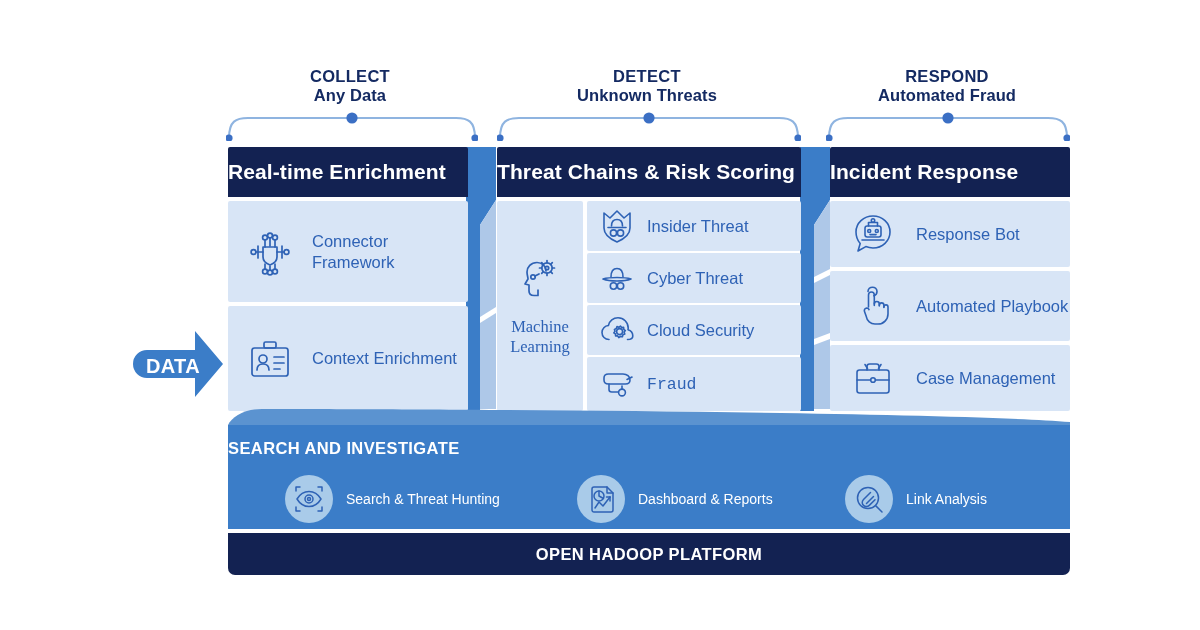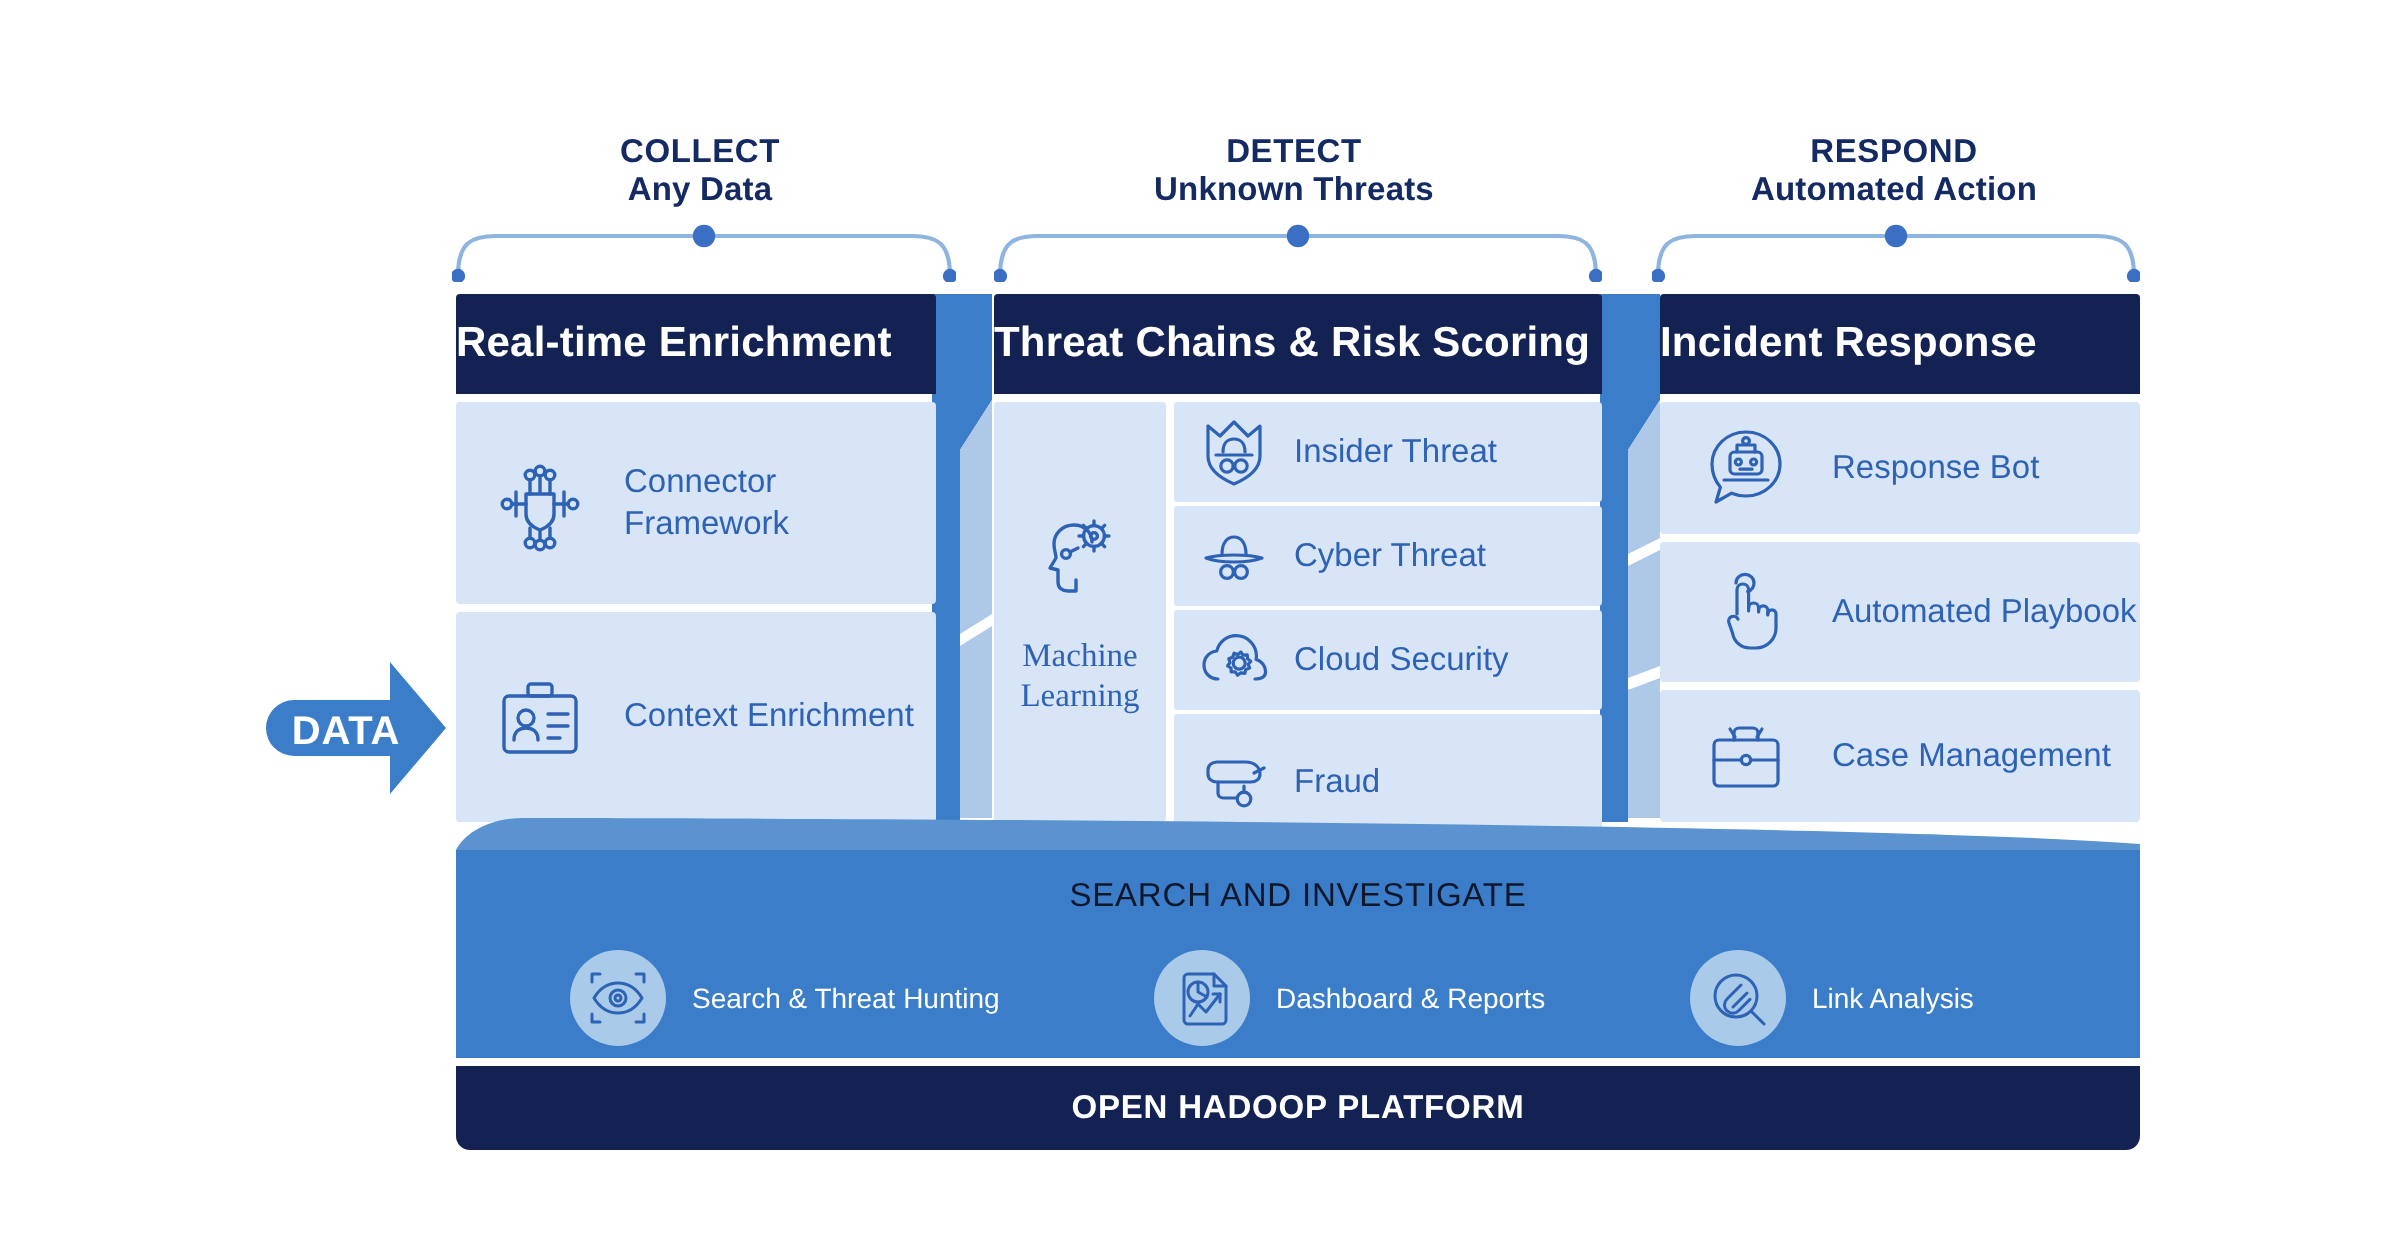--- a/index.html
+++ b/index.html
@@ -119,7 +119,7 @@
 
   <div class="phase" style="left:824px;top:56px;width:246px;">
     <div class="p-title">RESPOND</div>
-    <div class="p-sub">Automated Action</div>
+    <div class="p-sub">Automated Fraud</div>
   </div>
   <div class="bracket" style="left:826px;top:100px;">
     <svg width="244" height="30" viewBox="0 0 244 30">

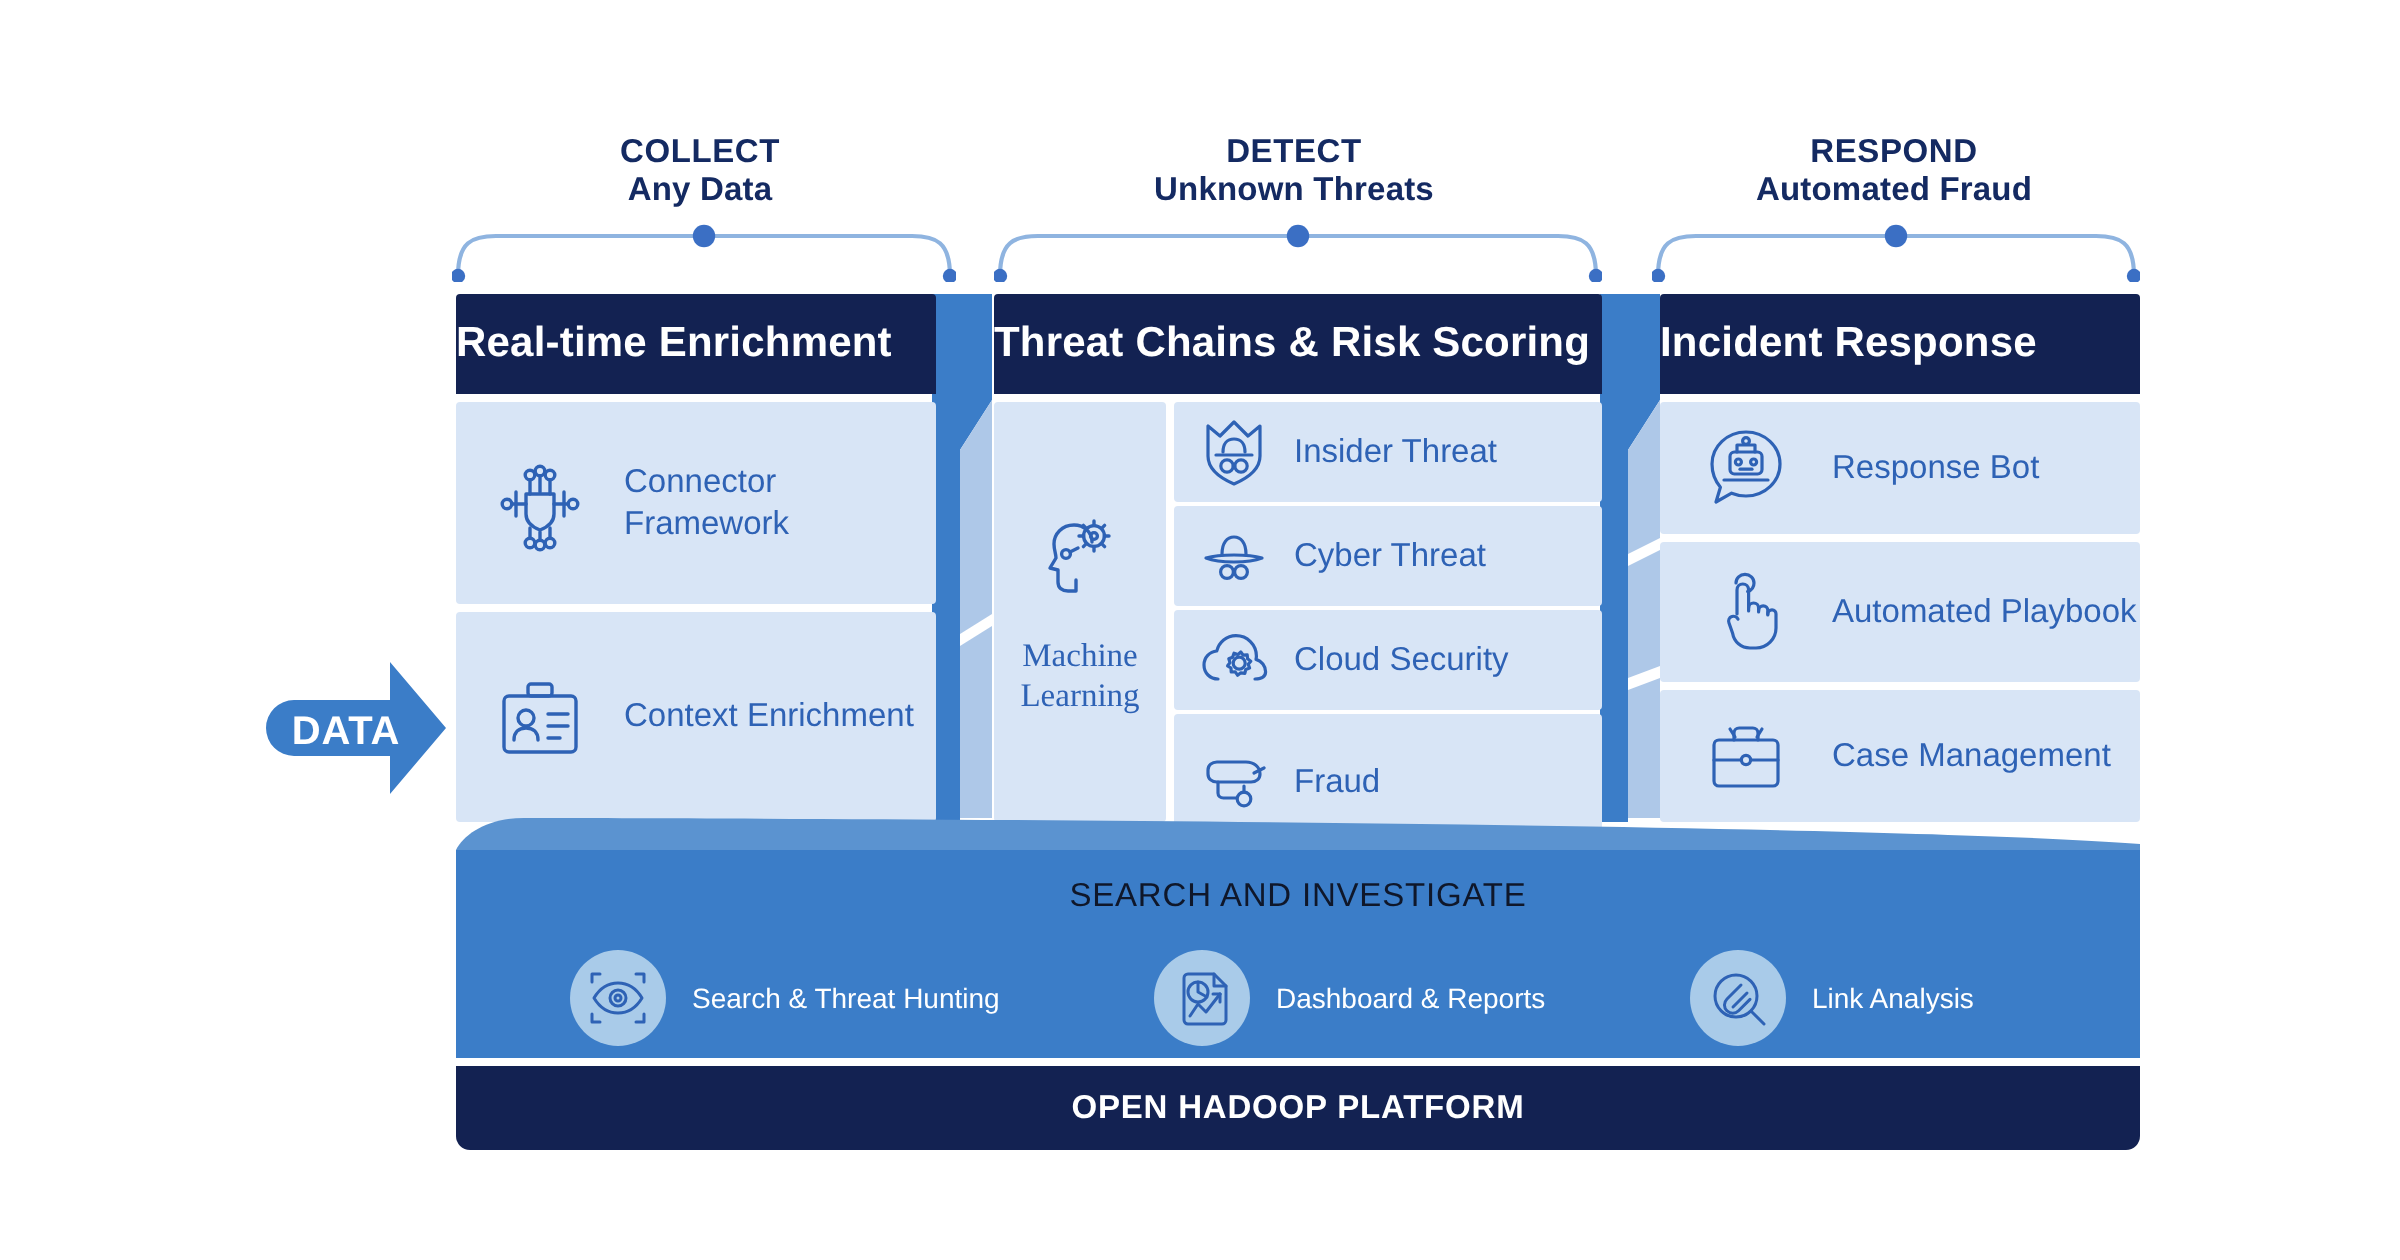--- a/index.html
+++ b/index.html
@@ -277,7 +277,7 @@
       <div class="lbl"><span>Cloud Security</span></div>
     </div>
 
-    <div class="trow" style="left:90px;top:210px;width:214px;height:68px;">
+    <div class="trow" style="left:90px;top:210px;width:214px;height:54px;font-family:Liberation Mono, monospace;">
       <div class="ico" style="width:60px;display:flex;align-items:center;justify-content:center;">
         <svg width="40" height="40" viewBox="0 0 40 40" fill="none" stroke="#2e62b5" stroke-width="1.6" stroke-linecap="round" stroke-linejoin="round">
           <path d="M7,14 C7,11.5 9,10 11.5,10 L26,10 C30,10 33,12.5 33,16 C33,18.5 31,20 28.5,20 L11.5,20 C9,20 7,18.5 7,16 Z"></path>

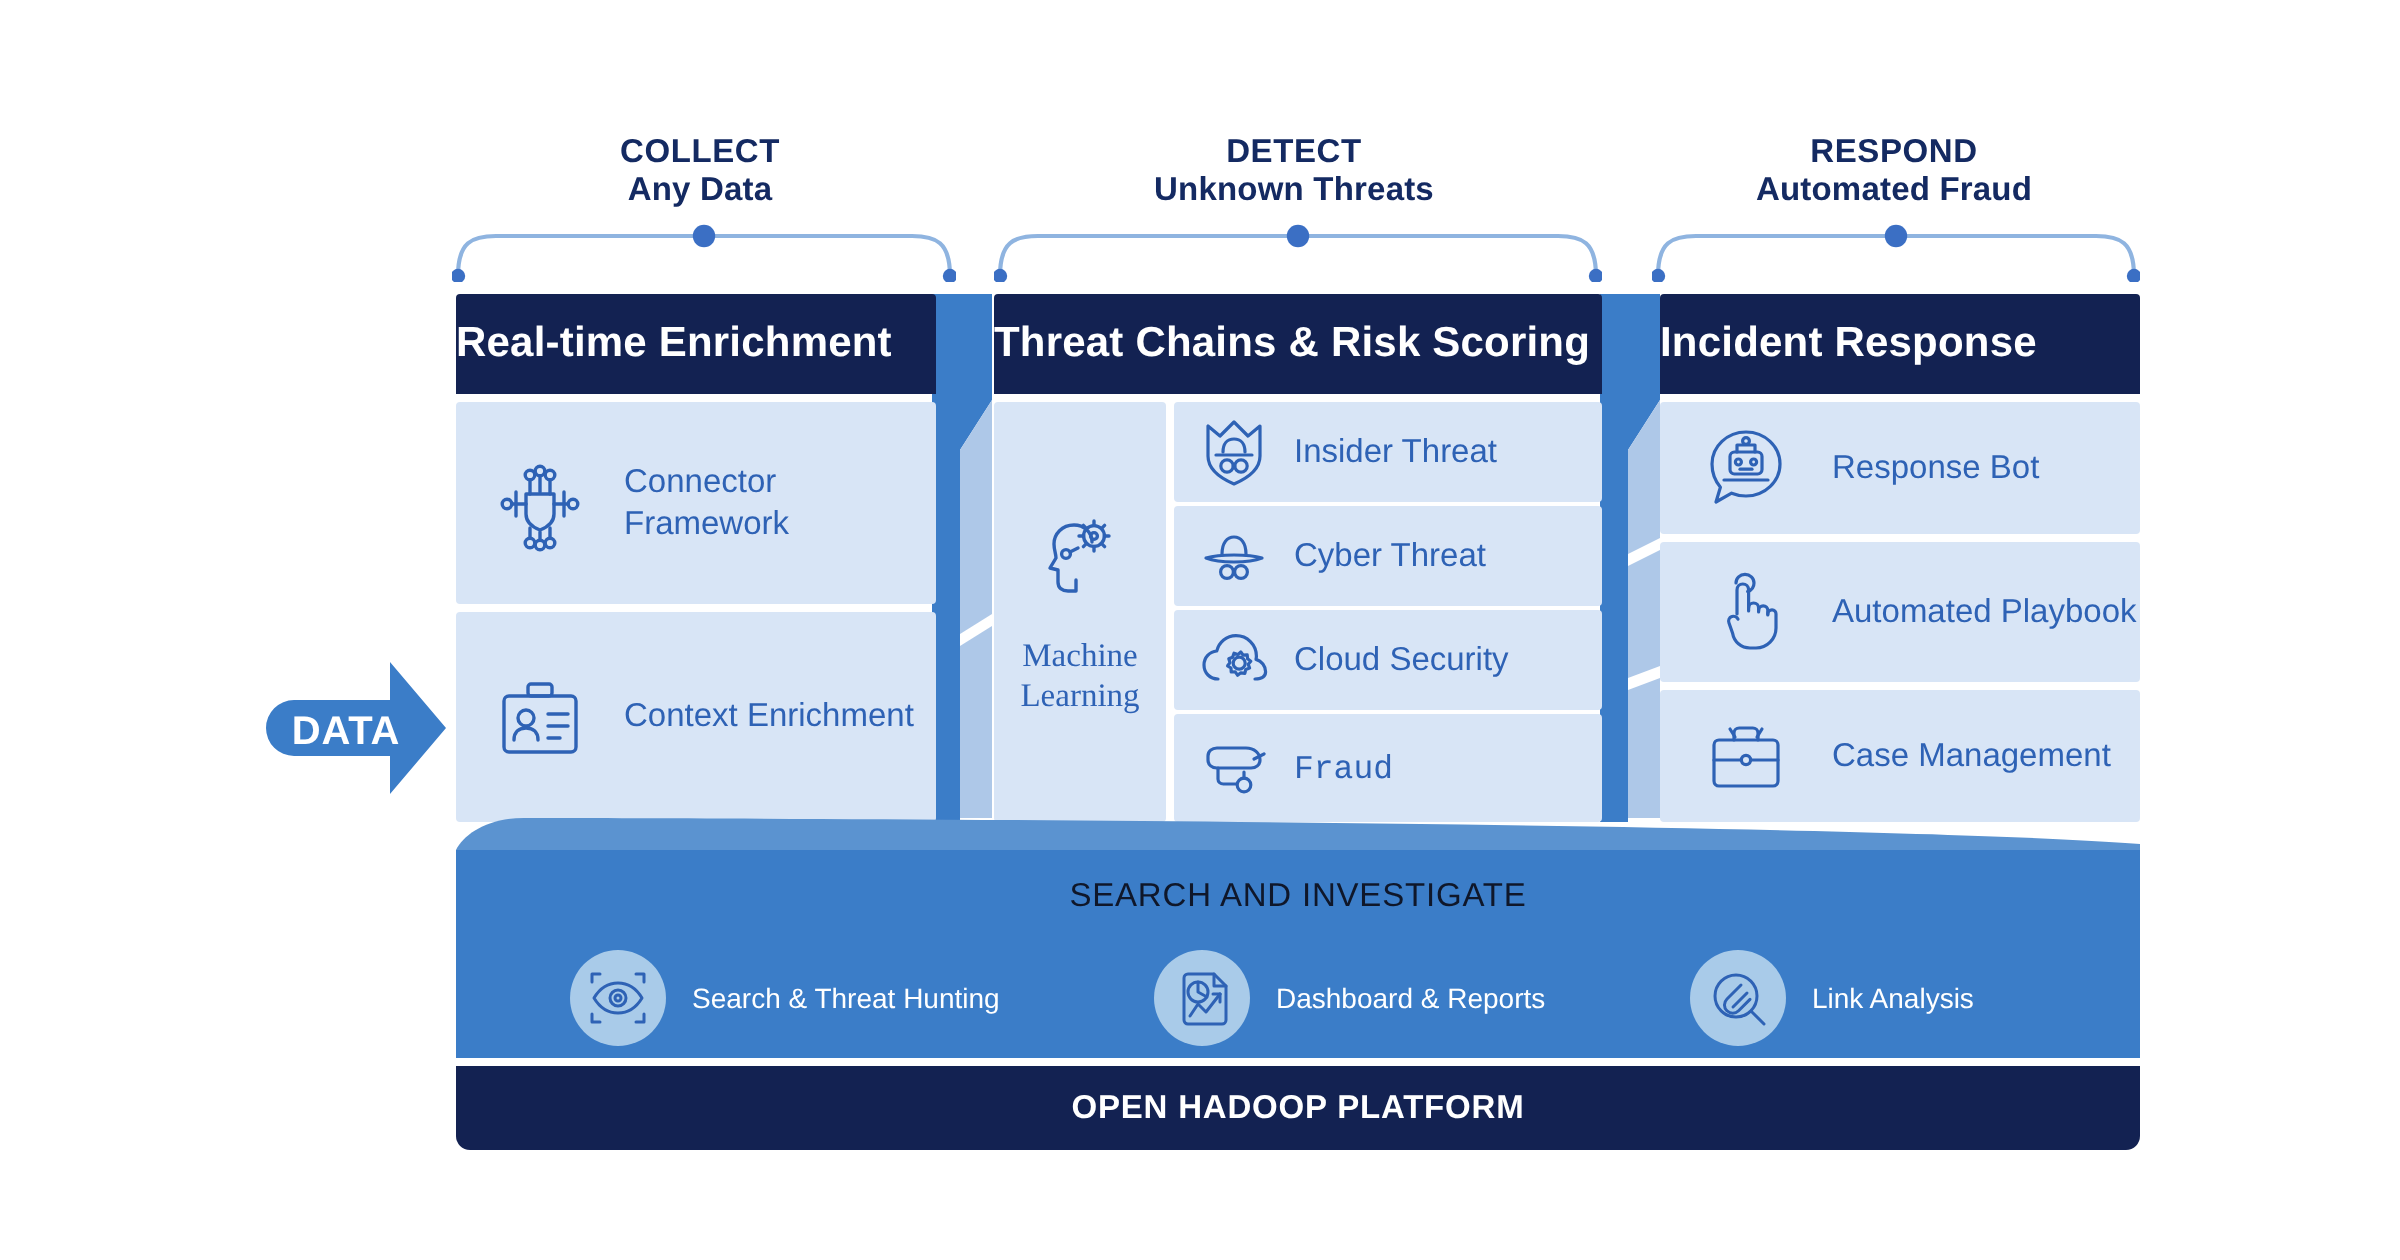--- a/index.html
+++ b/index.html
@@ -68,8 +68,8 @@
   }
   .band-top{position:absolute;}
   .band-title{
-    position:absolute;width:100%;text-align:center;color:#0f172a;
-    font-size:16.5px;font-weight:normal;letter-spacing:.4px;
+    position:absolute;width:100%;text-align:left;color:#ffffff;
+    font-size:16.5px;font-weight:bold;letter-spacing:.4px;
   }
   .band-item{position:absolute;display:flex;align-items:center;}
   .band-item .bico{

